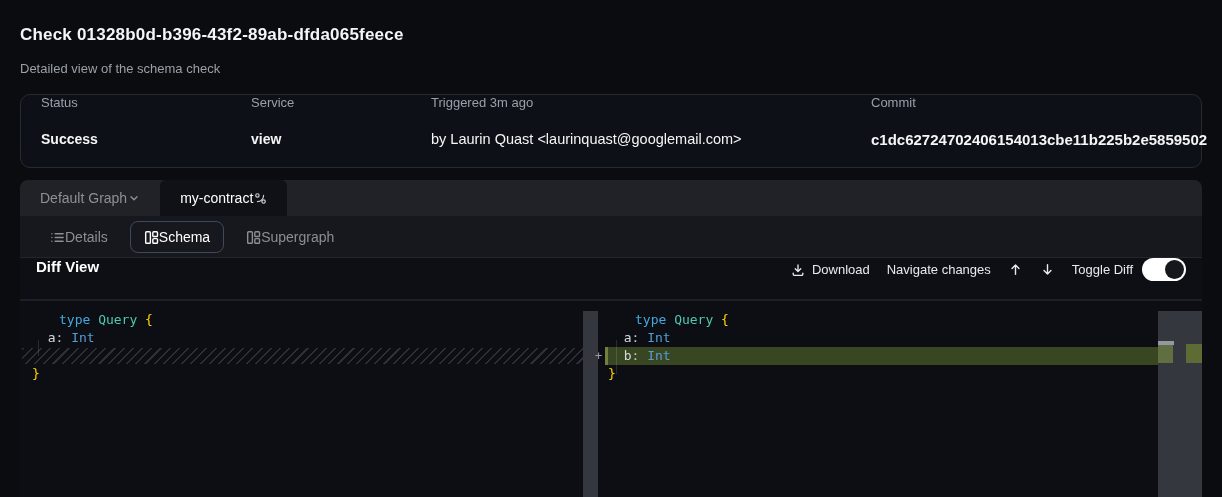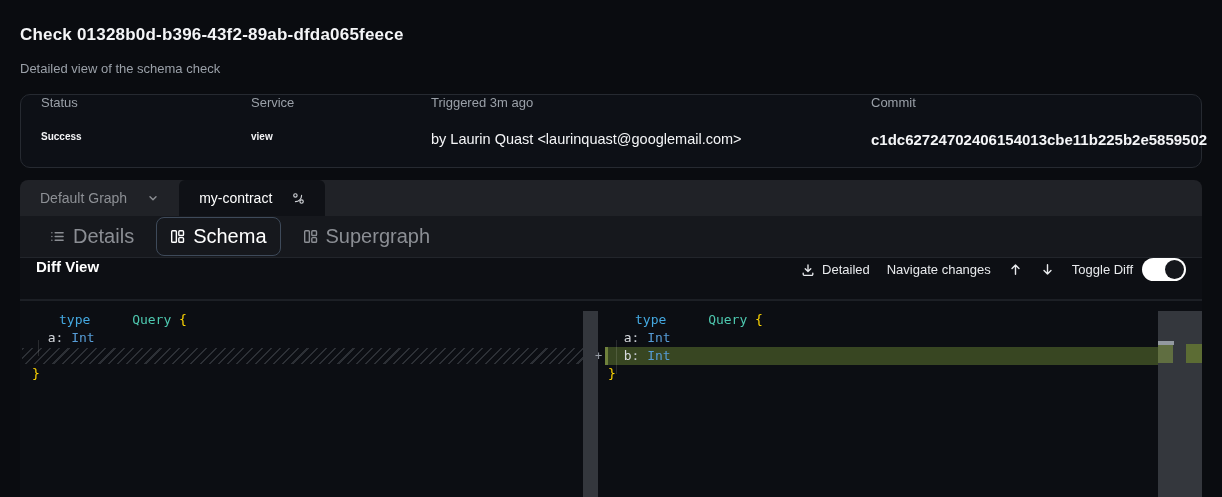--- a/index.html
+++ b/index.html
@@ -16,7 +16,7 @@
              border:1px solid var(--card_border,#262a31);border-radius:10px;}
   .meta-col{position:absolute;top:0;height:100%;}
   .meta-label{position:absolute;top:0;font-size:13px;color:#9aa0a8;white-space:nowrap;}
-  .meta-value{position:absolute;top:36px;font-size:10px;font-weight:700;color:#f4f5f7;white-space:nowrap;}
+  .meta-value{position:absolute;top:36px;font-size:14px;font-weight:700;color:#f4f5f7;white-space:nowrap;}
   .meta-value.med{font-weight:500;font-size:14.5px;}
   .meta-value.hash{font-size:15px;}
 

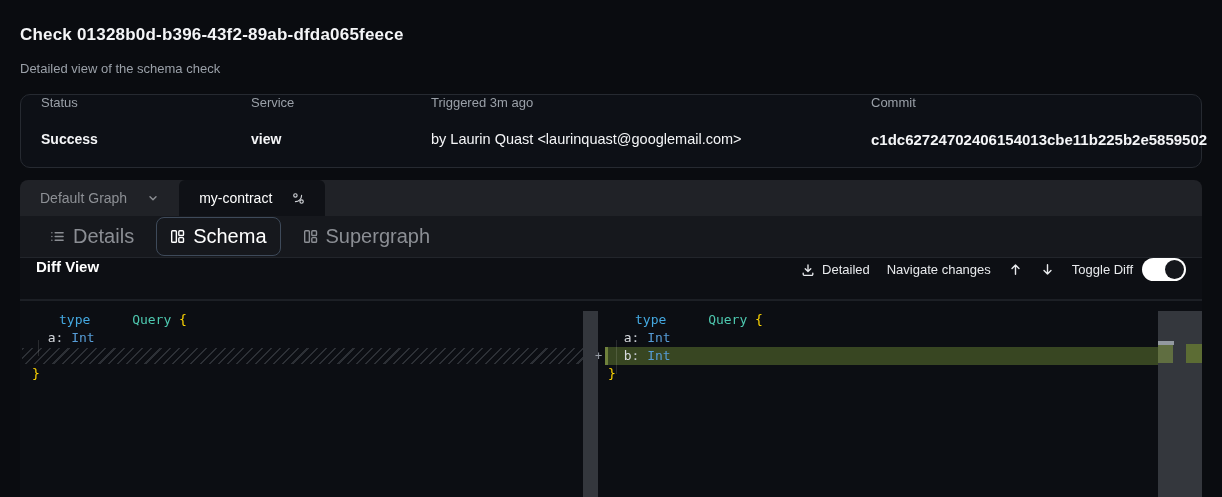--- a/index.html
+++ b/index.html
@@ -24,7 +24,7 @@
   .panel{left:20px;top:180px;width:1182px;height:317px;}
   .tabstrip{position:absolute;left:0;top:0;width:100%;height:36px;background:var(--strip_bg,#202227);
             border-radius:8px 8px 0 0;display:flex;}
-  .gtab{display:flex;align-items:center;gap:20px;padding:0 20px;font-size:14px;color:#8d9095;cursor:default;}
+  .gtab{display:flex;align-items:center;gap:1px;padding:0 20px;font-size:14px;color:#8d9095;cursor:default;}
   .gtab.active{background:var(--panel_dark,#0f1116);color:#fff;border-radius:6px 6px 0 0;}
   .gtab svg{flex:0 0 auto;}
 

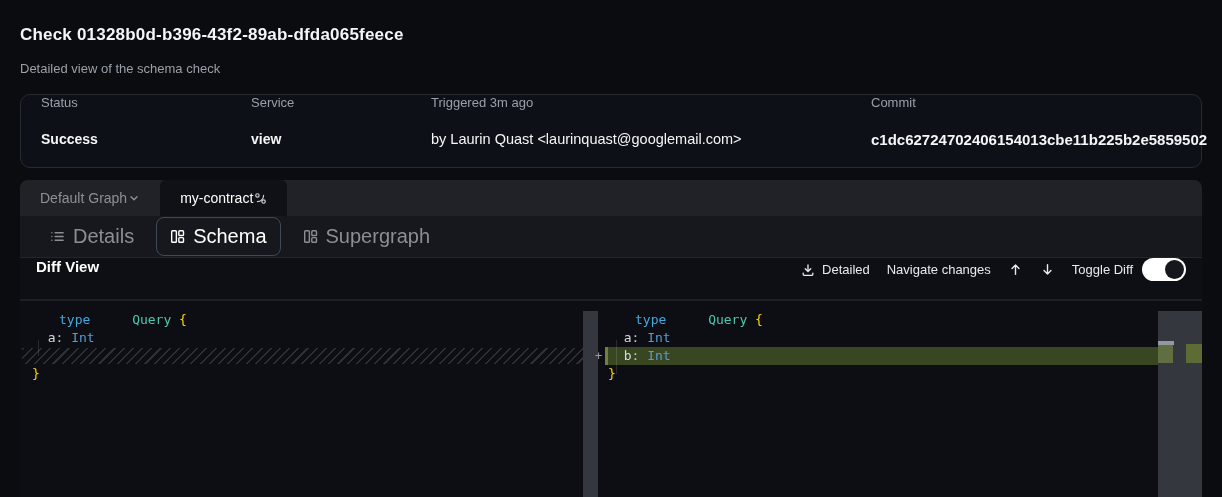--- a/index.html
+++ b/index.html
@@ -30,7 +30,7 @@
 
   .subtabs{position:absolute;left:0;top:36px;width:100%;height:42px;background:var(--subtab_bg,#16181d);
            border-bottom:1px solid #22252b;display:flex;align-items:center;padding-left:16px;box-sizing:border-box;gap:8px;}
-  .vtab{display:flex;align-items:center;gap:8px;font-size:20px;color:#8b8e94;padding:7px 13px;border:1px solid transparent;border-radius:8px;}
+  .vtab{display:flex;align-items:flex-end;font-size:14px;color:#8b8e94;padding:7px 13px;border:1px solid transparent;border-radius:8px;}
   .vtab.active{color:#fff;border-color:var(--schema_border,#3e4a5a);}
 
   .diff-header{position:absolute;left:0;top:78px;width:100%;height:42px;background:var(--panel_bg,#0d0f14);

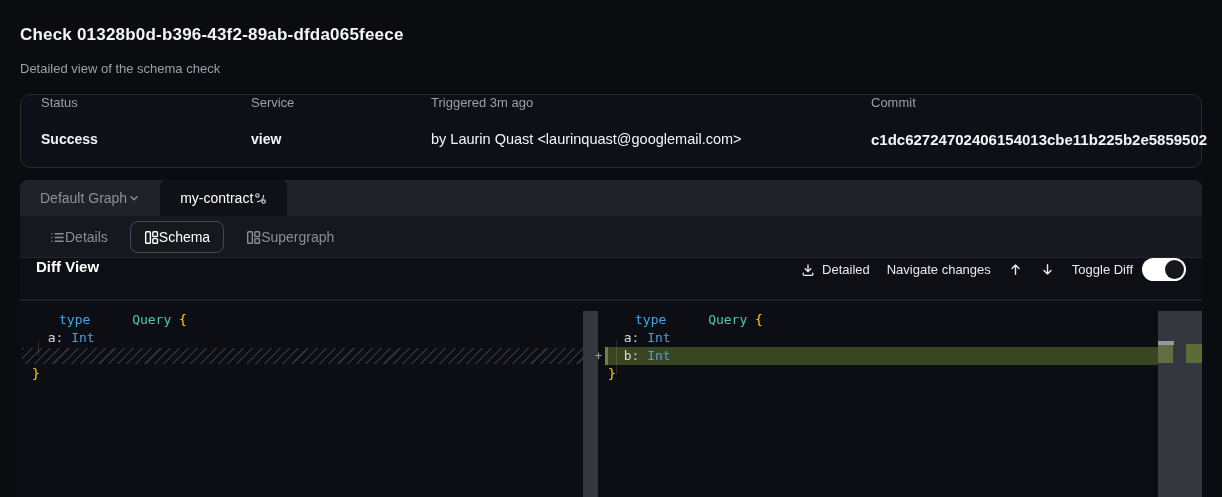--- a/index.html
+++ b/index.html
@@ -162,7 +162,7 @@
             <path d="M2.5 11.5 v1.4 a1.2 1.2 0 0 0 1.2 1.2 h8.6 a1.2 1.2 0 0 0 1.2 -1.2 v-1.4"></path>
           </g>
         </svg>
-        <span>Detailed</span>
+        <span>Download</span>
       </div>
       <div class="tb-btn">
         <span>Navigate changes</span>

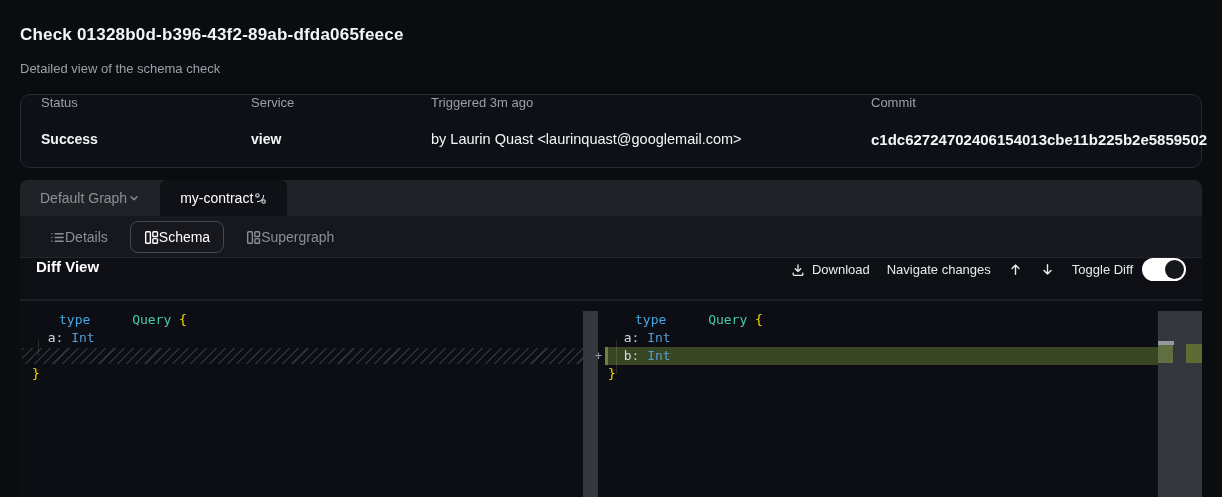--- a/index.html
+++ b/index.html
@@ -60,7 +60,7 @@
   .hatch{position:absolute;left:2px;right:0;top:1px;bottom:1px;
          background:repeating-linear-gradient(135deg,rgba(205,215,225,0.17) 0 1.5px,transparent 1.5px 6.5px);}
   .tok-kw{color:var(--tok_kw,#44a8e0);margin-left:27px;}
-  .tok-type{color:var(--tok_type,#4ec9b0);margin-left:34px;}
+  .tok-type{color:var(--tok_type,#4ec9b0);}
   .tok-brace{color:var(--tok_brace,#ffd602);}
   .tok-ident{color:var(--tok_ident,#d6d9de);}
   .tok-punct{color:var(--tok_punct,#c2c6cc);}

